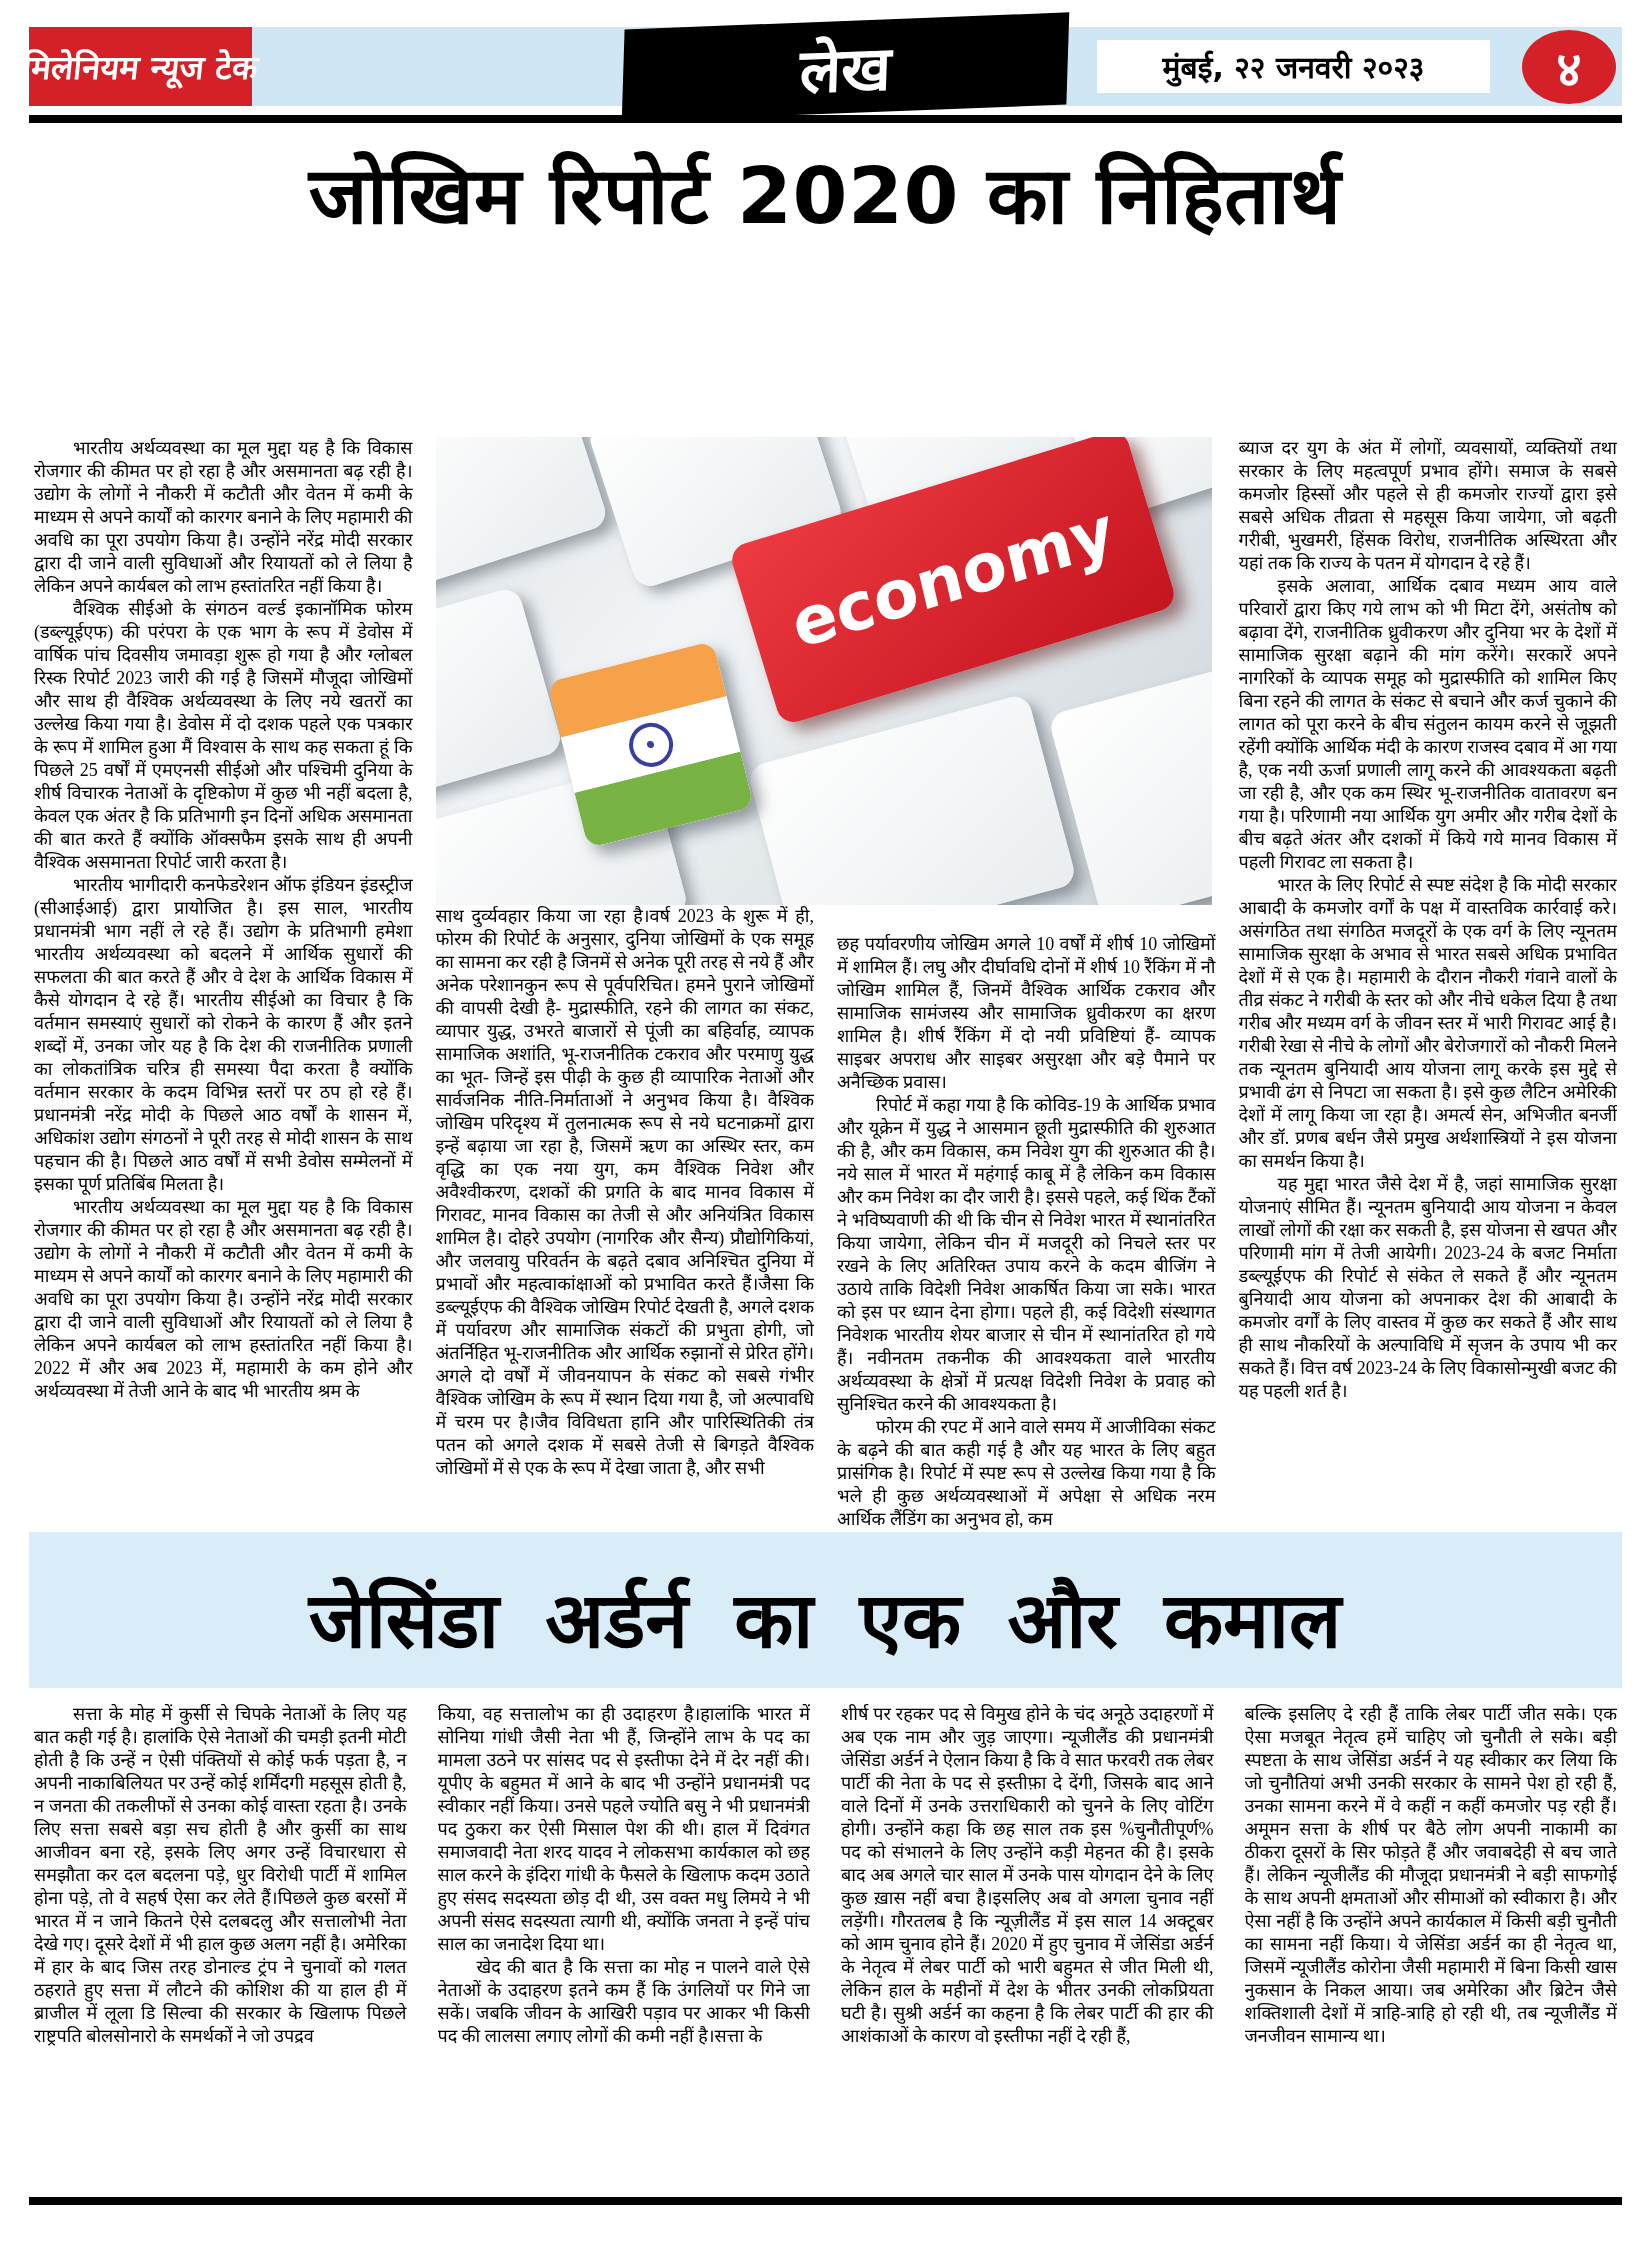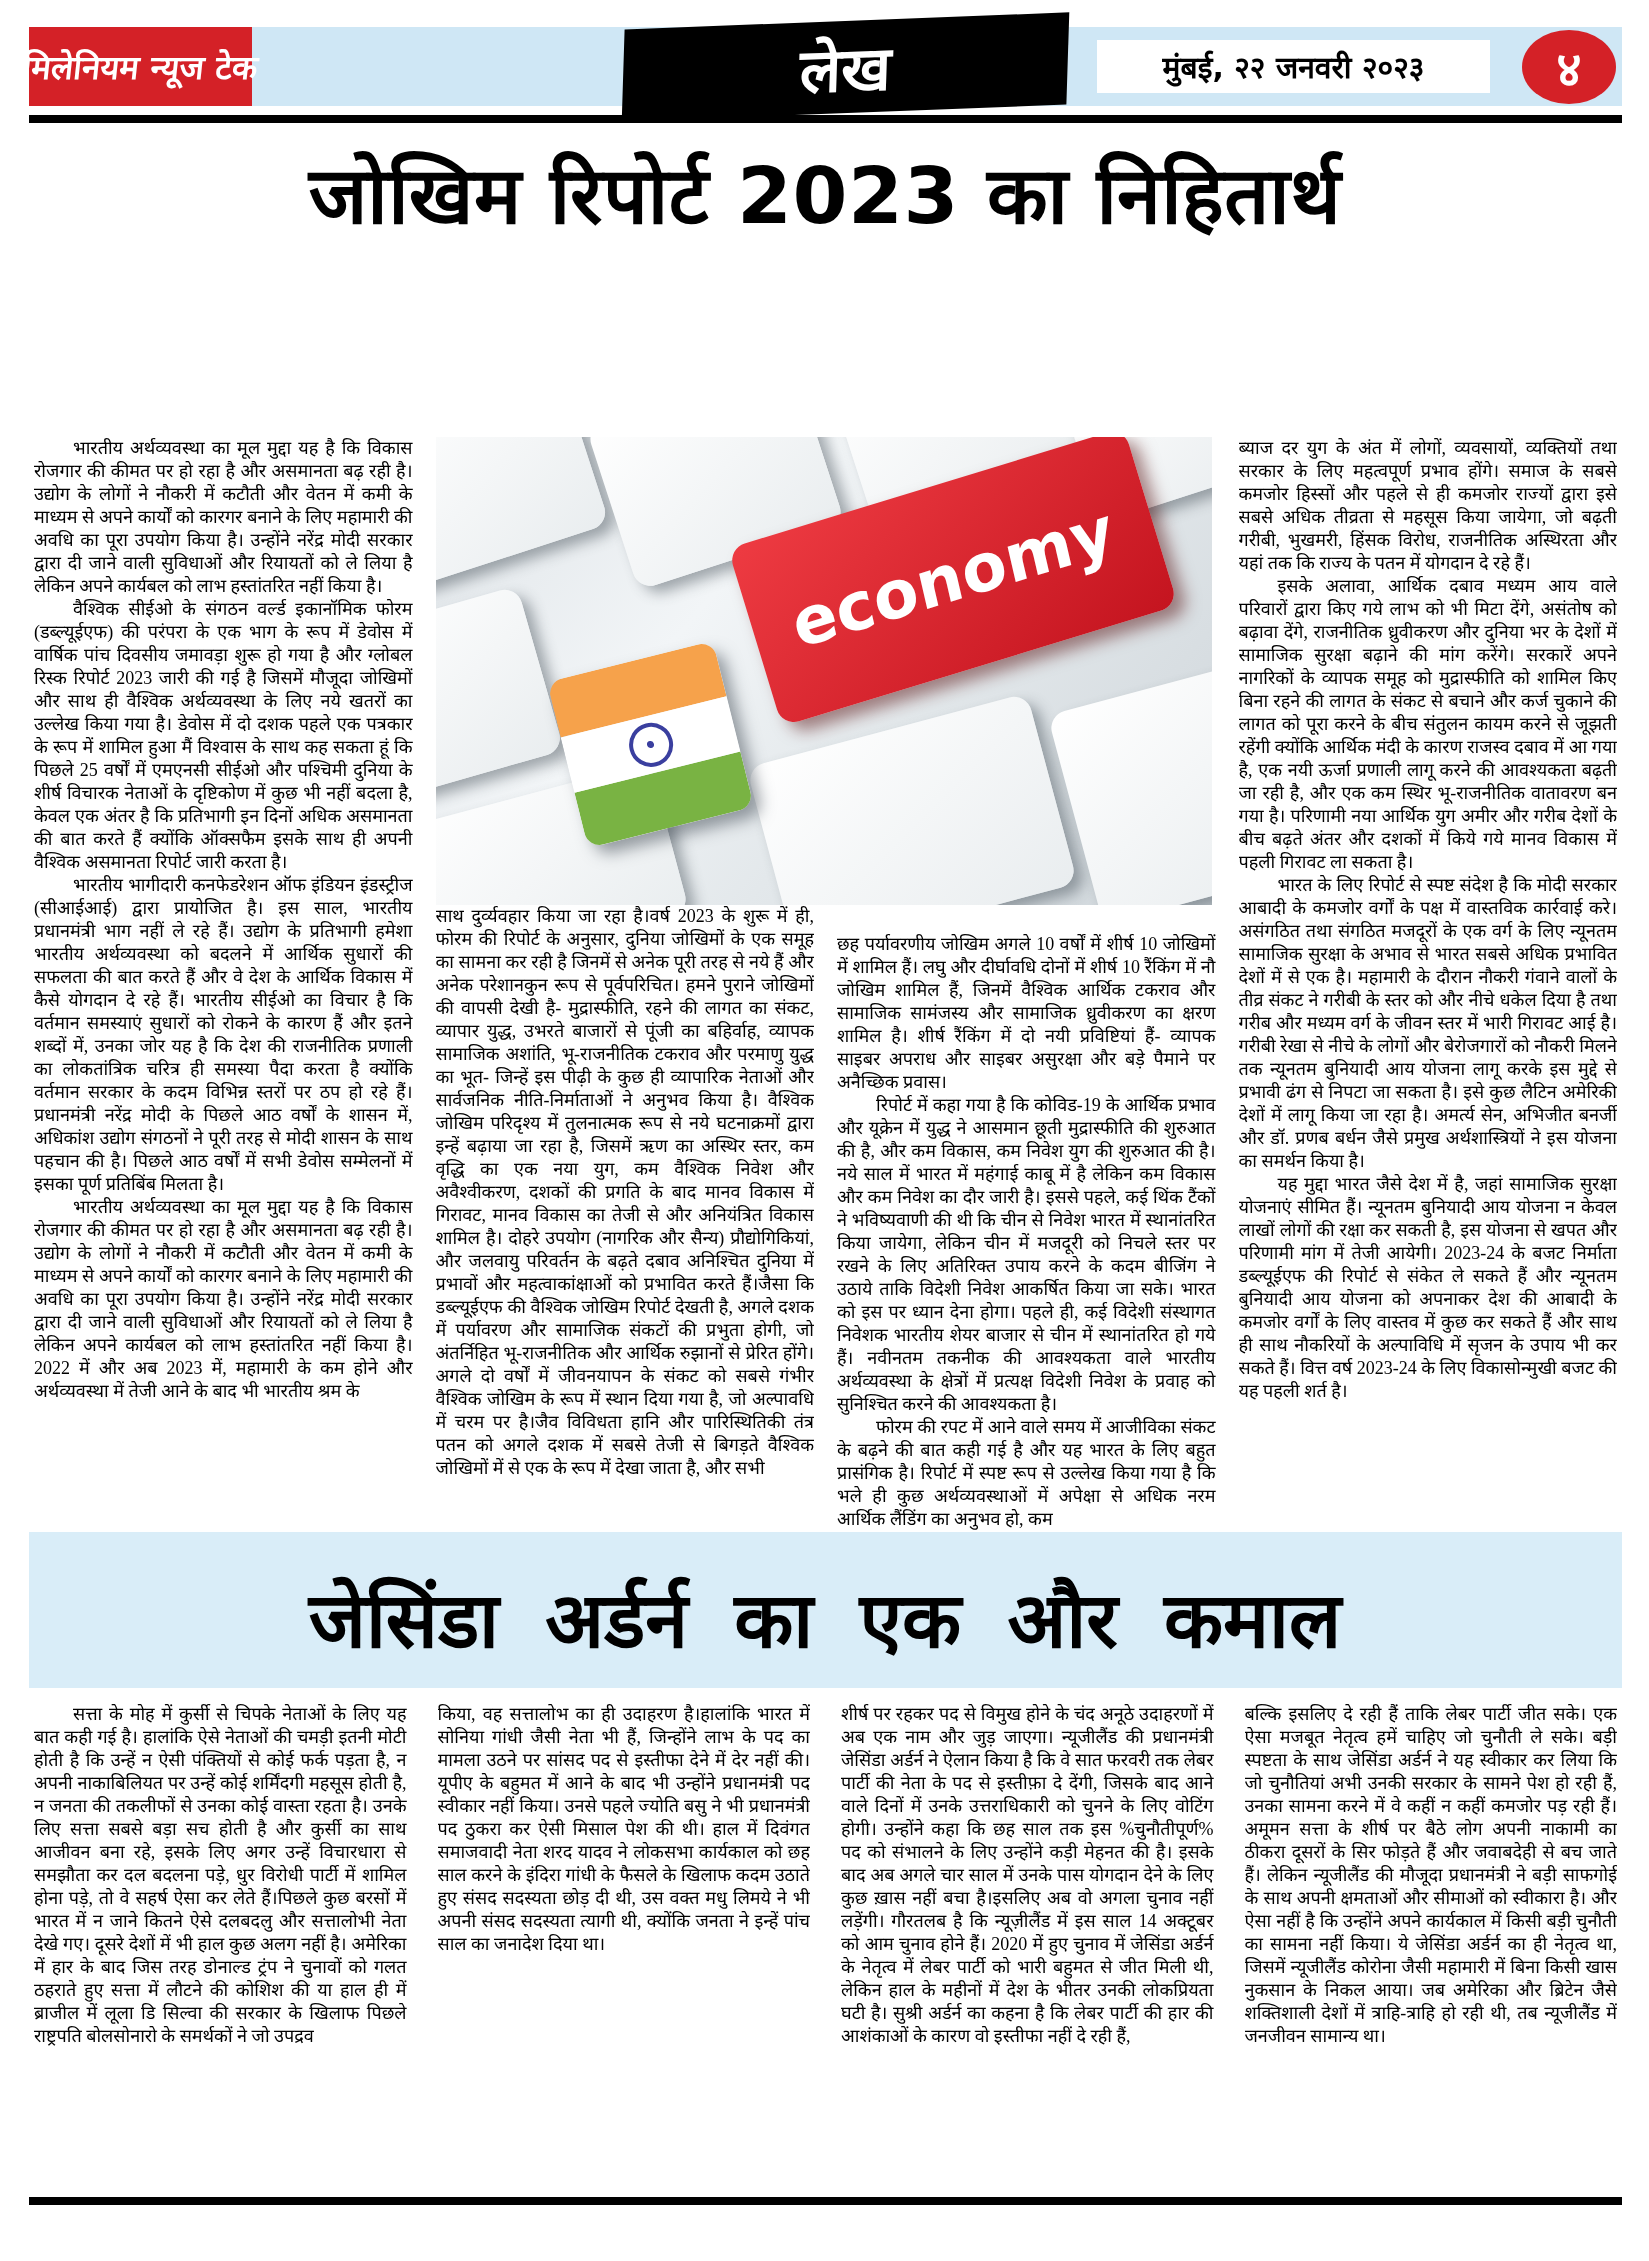--- a/index.html
+++ b/index.html
@@ -109,7 +109,7 @@
   <div class="top-rule"></div>
 
   <div class="headline">
-    <div>जोखिम रिपोर्ट 2023 का निहितार्थ</div>
+    <div>जोखिम रिपोर्ट 2020 का निहितार्थ</div>
   </div>
 
   <div class="main-grid">

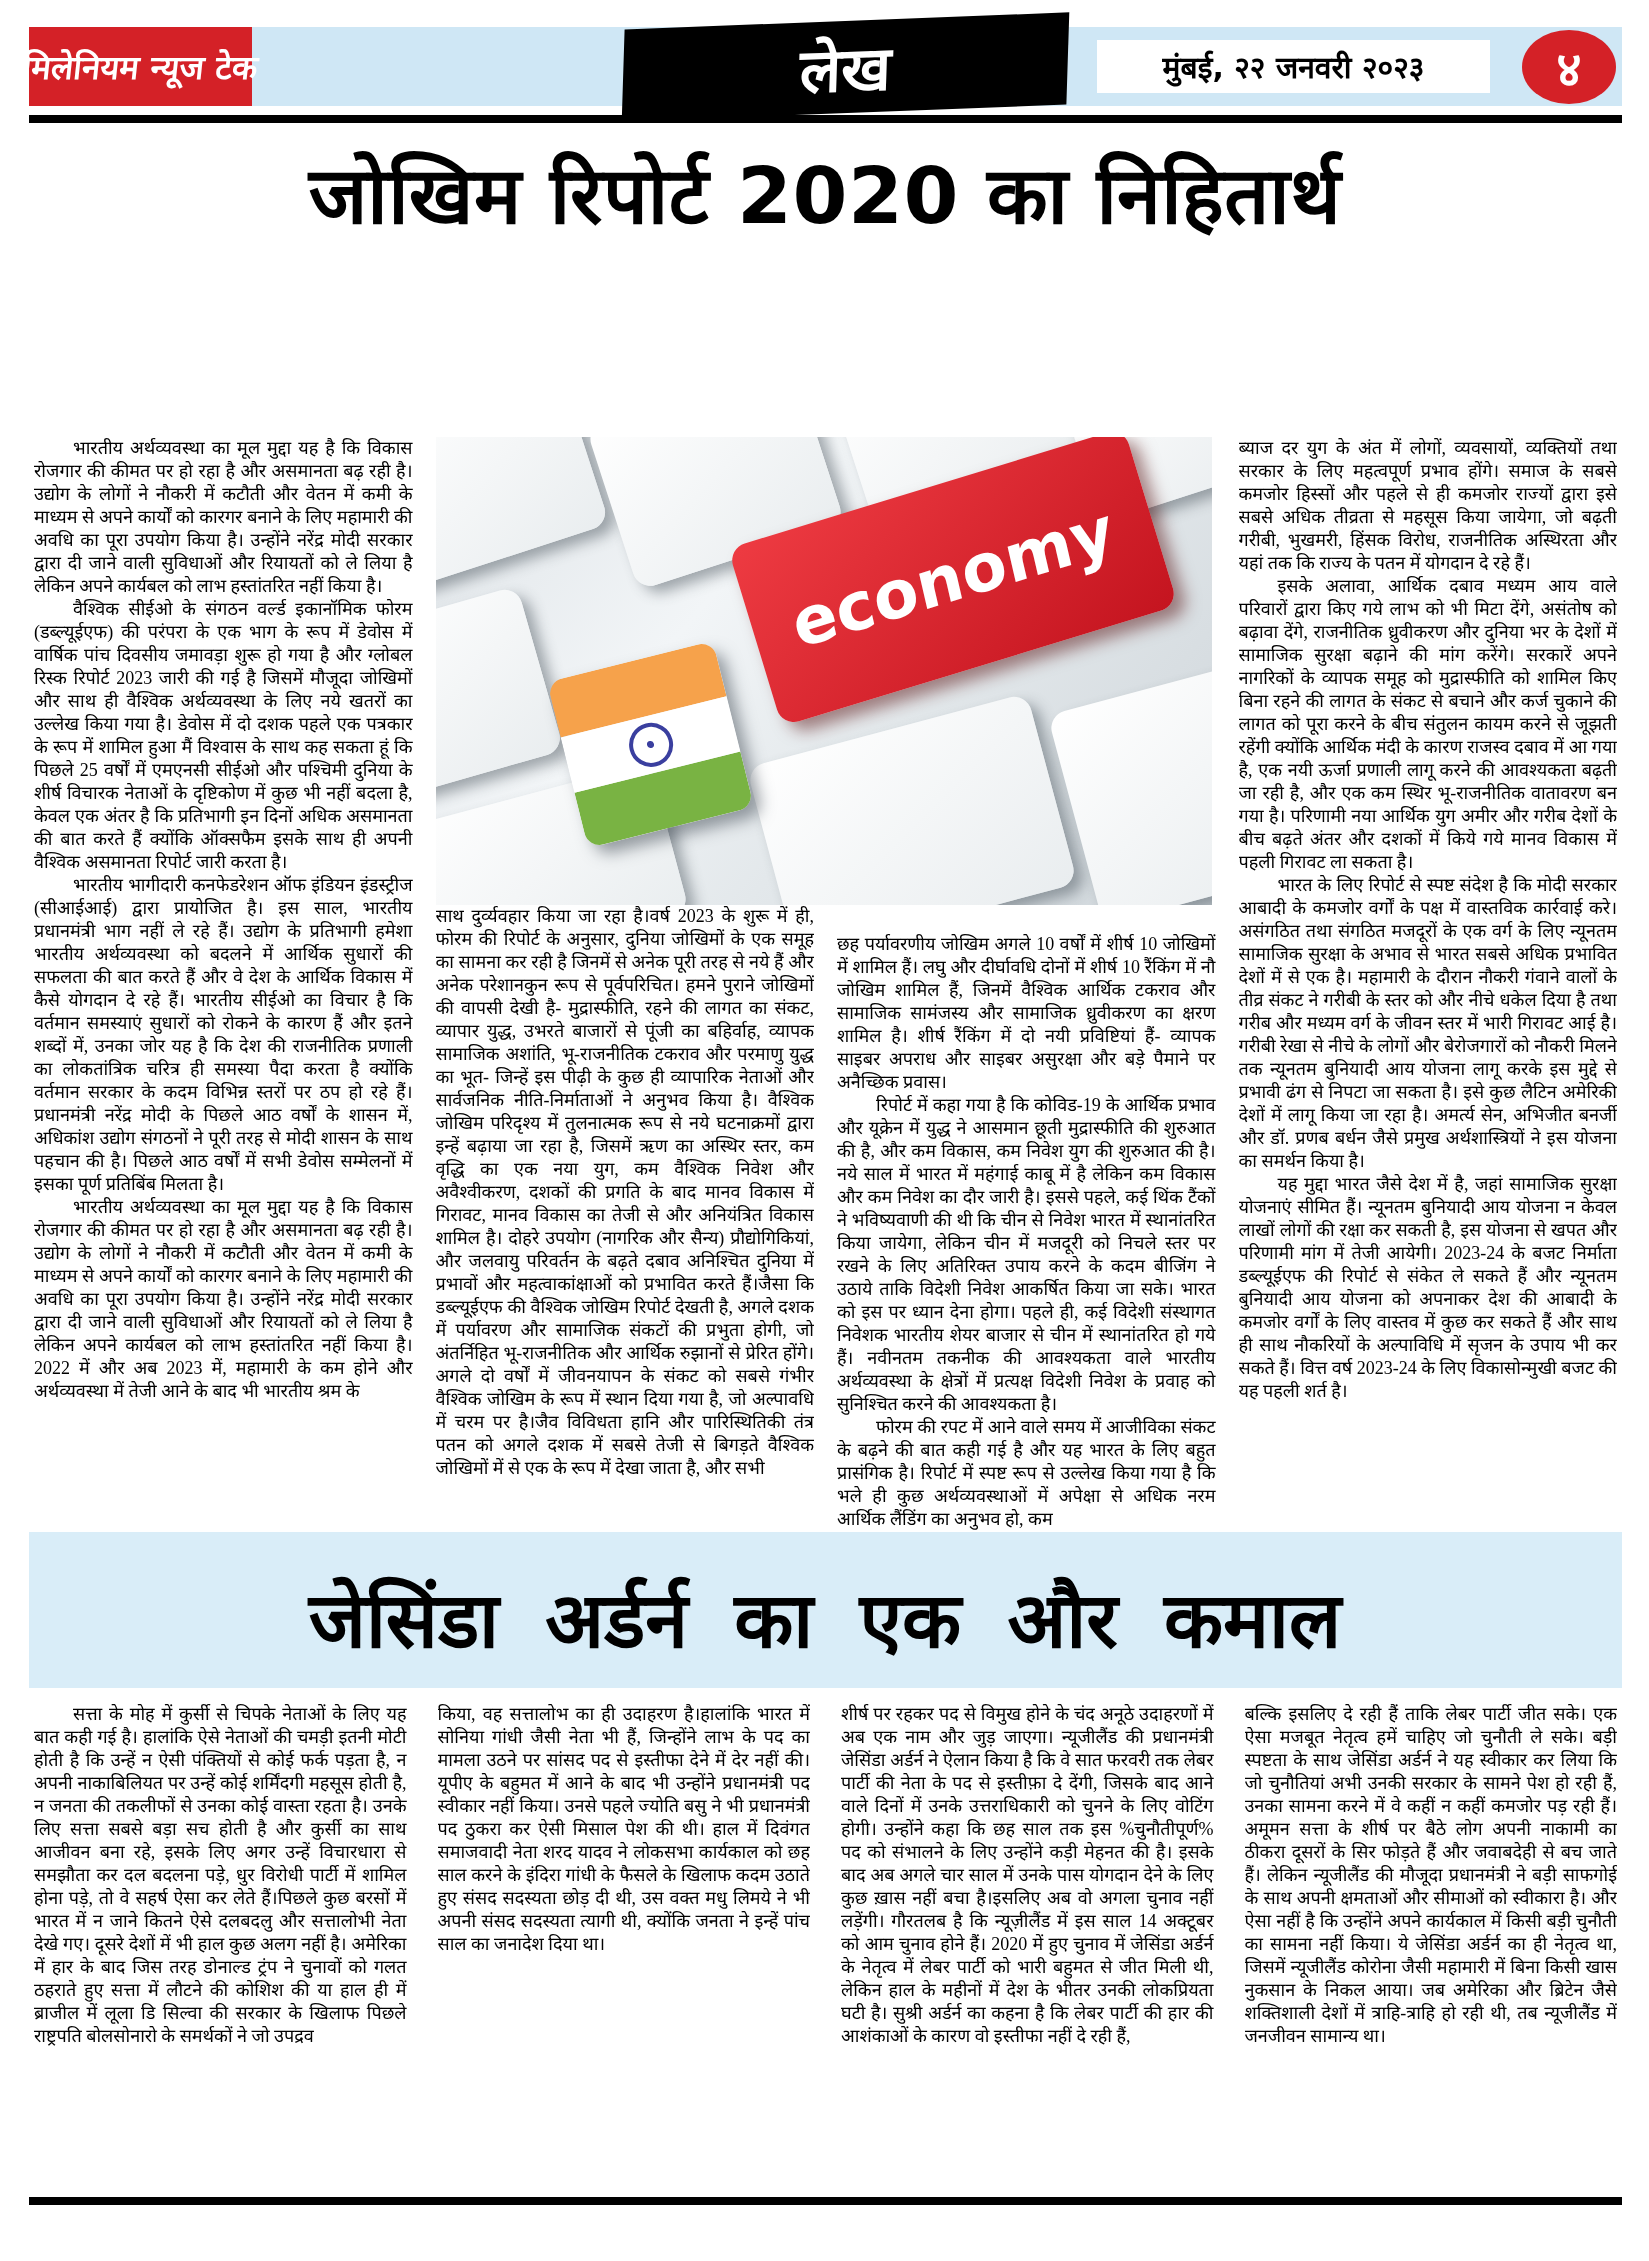--- a/index.html
+++ b/index.html
@@ -170,6 +170,7 @@
     </div>
     <div class="bodytext">
       <p style="text-indent:0;">किया, वह सत्तालोभ का ही उदाहरण है।हालांकि भारत में सोनिया गांधी जैसी नेता भी हैं, जिन्होंने लाभ के पद का मामला उठने पर सांसद पद से इस्तीफा देने में देर नहीं की। यूपीए के बहुमत में आने के बाद भी उन्होंने प्रधानमंत्री पद स्वीकार नहीं किया। उनसे पहले ज्योति बसु ने भी प्रधानमंत्री पद ठुकरा कर ऐसी मिसाल पेश की थी। हाल में दिवंगत समाजवादी नेता शरद यादव ने लोकसभा कार्यकाल को छह साल करने के इंदिरा गांधी के फैसले के खिलाफ कदम उठाते हुए संसद सदस्यता छोड़ दी थी, उस वक्त मधु लिमये ने भी अपनी संसद सदस्यता त्यागी थी, क्योंकि जनता ने इन्हें पांच साल का जनादेश दिया था।</p>
+      <p>खेद की बात है कि सत्ता का मोह न पालने वाले ऐसे नेताओं के उदाहरण इतने कम हैं कि उंगलियों पर गिने जा सकें। जबकि जीवन के आखिरी पड़ाव पर आकर भी किसी पद की लालसा लगाए लोगों की कमी नहीं है।सत्ता के</p>
     </div>
     <div class="bodytext">
       <p style="text-indent:0;">शीर्ष पर रहकर पद से विमुख होने के चंद अनूठे उदाहरणों में अब एक नाम और जुड़ जाएगा। न्यूजीलैंड की प्रधानमंत्री जेसिंडा अर्डर्न ने ऐलान किया है कि वे सात फरवरी तक लेबर पार्टी की नेता के पद से इस्तीफ़ा दे देंगी, जिसके बाद आने वाले दिनों में उनके उत्तराधिकारी को चुनने के लिए वोटिंग होगी। उन्होंने कहा कि छह साल तक इस %चुनौतीपूर्ण% पद को संभालने के लिए उन्होंने कड़ी मेहनत की है। इसके बाद अब अगले चार साल में उनके पास योगदान देने के लिए कुछ ख़ास नहीं बचा है।इसलिए अब वो अगला चुनाव नहीं लड़ेंगी। गौरतलब है कि न्यूज़ीलैंड में इस साल 14 अक्टूबर को आम चुनाव होने हैं। 2020 में हुए चुनाव में जेसिंडा अर्डर्न के नेतृत्व में लेबर पार्टी को भारी बहुमत से जीत मिली थी, लेकिन हाल के महीनों में देश के भीतर उनकी लोकप्रियता घटी है। सुश्री अर्डर्न का कहना है कि लेबर पार्टी की हार की आशंकाओं के कारण वो इस्तीफा नहीं दे रही हैं,</p>

